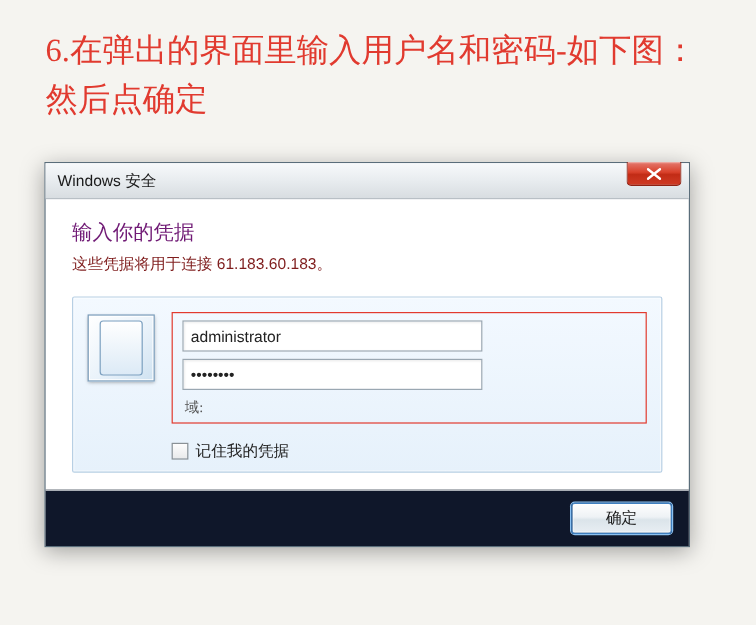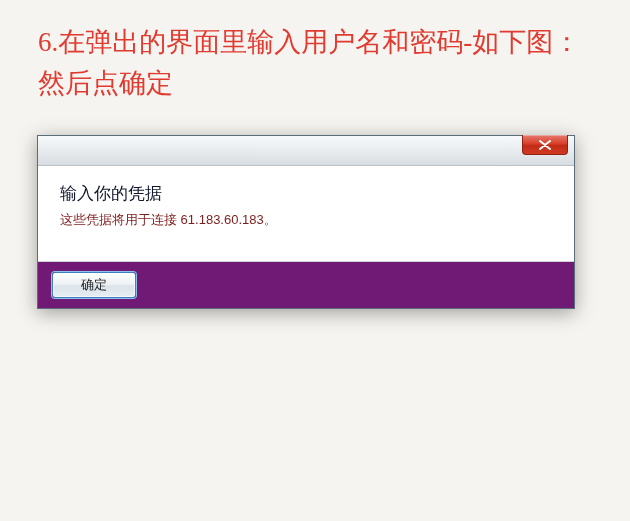--- a/index.html
+++ b/index.html
@@ -179,6 +179,7 @@
 
 <div class="dialog">
   <div class="titlebar">
+    <span class="titlebar-title">Windows 安全</span>
     <div class="close-btn">
       <svg width="12" height="10" viewBox="0 0 12 10">
         <path d="M1 1 L11 9 M11 1 L1 9" stroke="#fff" stroke-width="2" stroke-linecap="round"></path>

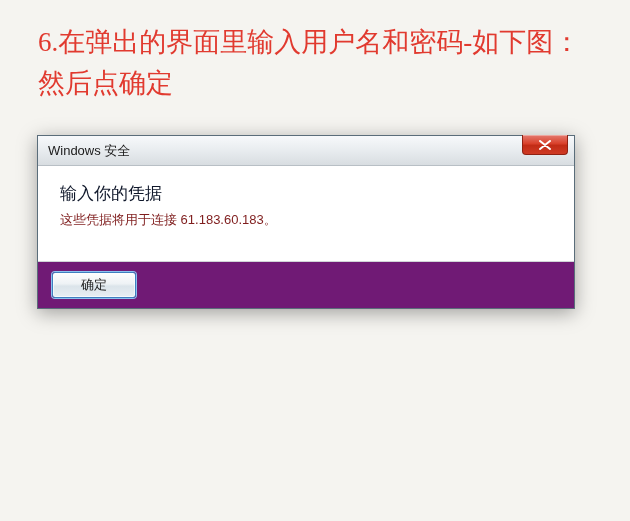--- a/index.html
+++ b/index.html
@@ -65,7 +65,7 @@
     padding: 16px 22px 14px 22px;
   }
   .cred-title {
-    color: #0f172a;
+    color: #701a75;
     font-size: 17px;
     font-family: "Microsoft YaHei", sans-serif;
     margin-bottom: 6px;

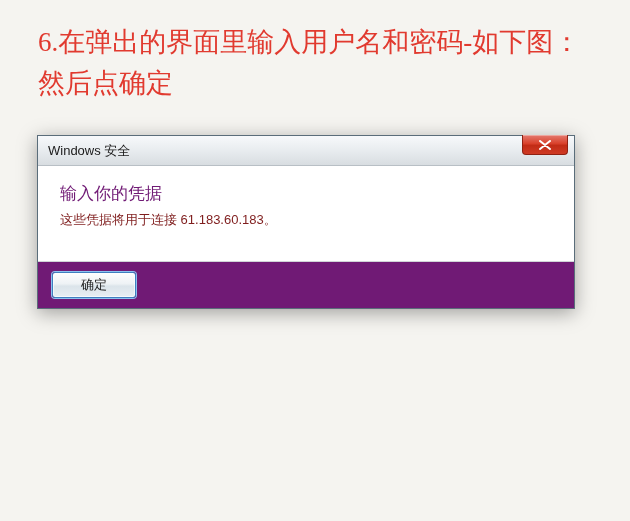--- a/index.html
+++ b/index.html
@@ -191,6 +191,22 @@
     <div class="cred-title">输入你的凭据</div>
     <div class="cred-sub">这些凭据将用于连接 61.183.60.183。</div>
 
+    <div class="cred-panel">
+      <div class="cred-row">
+        <div class="avatar">
+          <div class="inner"></div>
+        </div>
+        <div class="fields-wrap">
+          <input class="tf" type="text" value="administrator" style="">
+          <input class="tf" type="text" value="••••••••" style="">
+          <div class="domain-label">域:</div>
+        </div>
+      </div>
+      <div class="remember-row">
+        <div class="cb"></div>
+        <span>记住我的凭据</span>
+      </div>
+    </div>
   </div>
 
   <div class="footer">

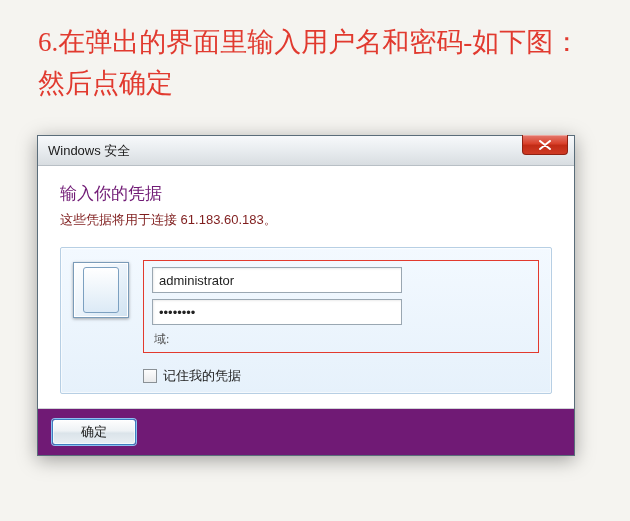--- a/index.html
+++ b/index.html
@@ -147,10 +147,10 @@
   }
   .footer {
     border-top: 1px solid #d0d4d7;
-    background: #701a75;
+    background: #0f172a;
     padding: 10px 14px;
     display: flex;
-    justify-content: flex-start;
+    justify-content: flex-end;
     gap: 8px;
   }
   .btn {

